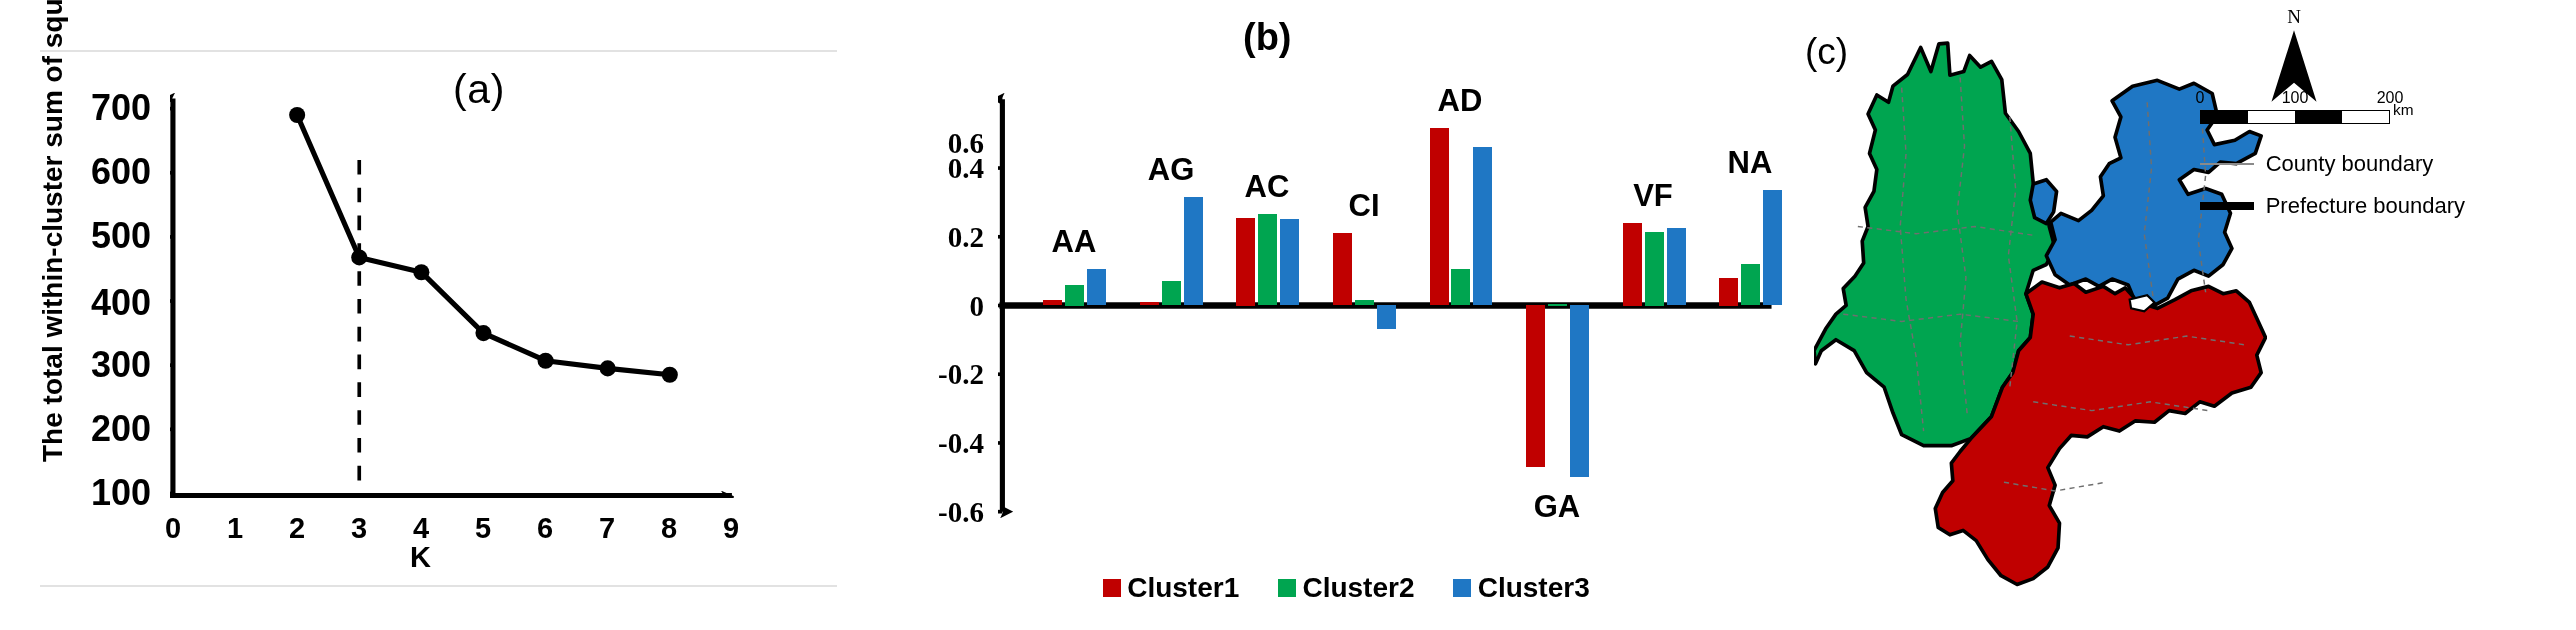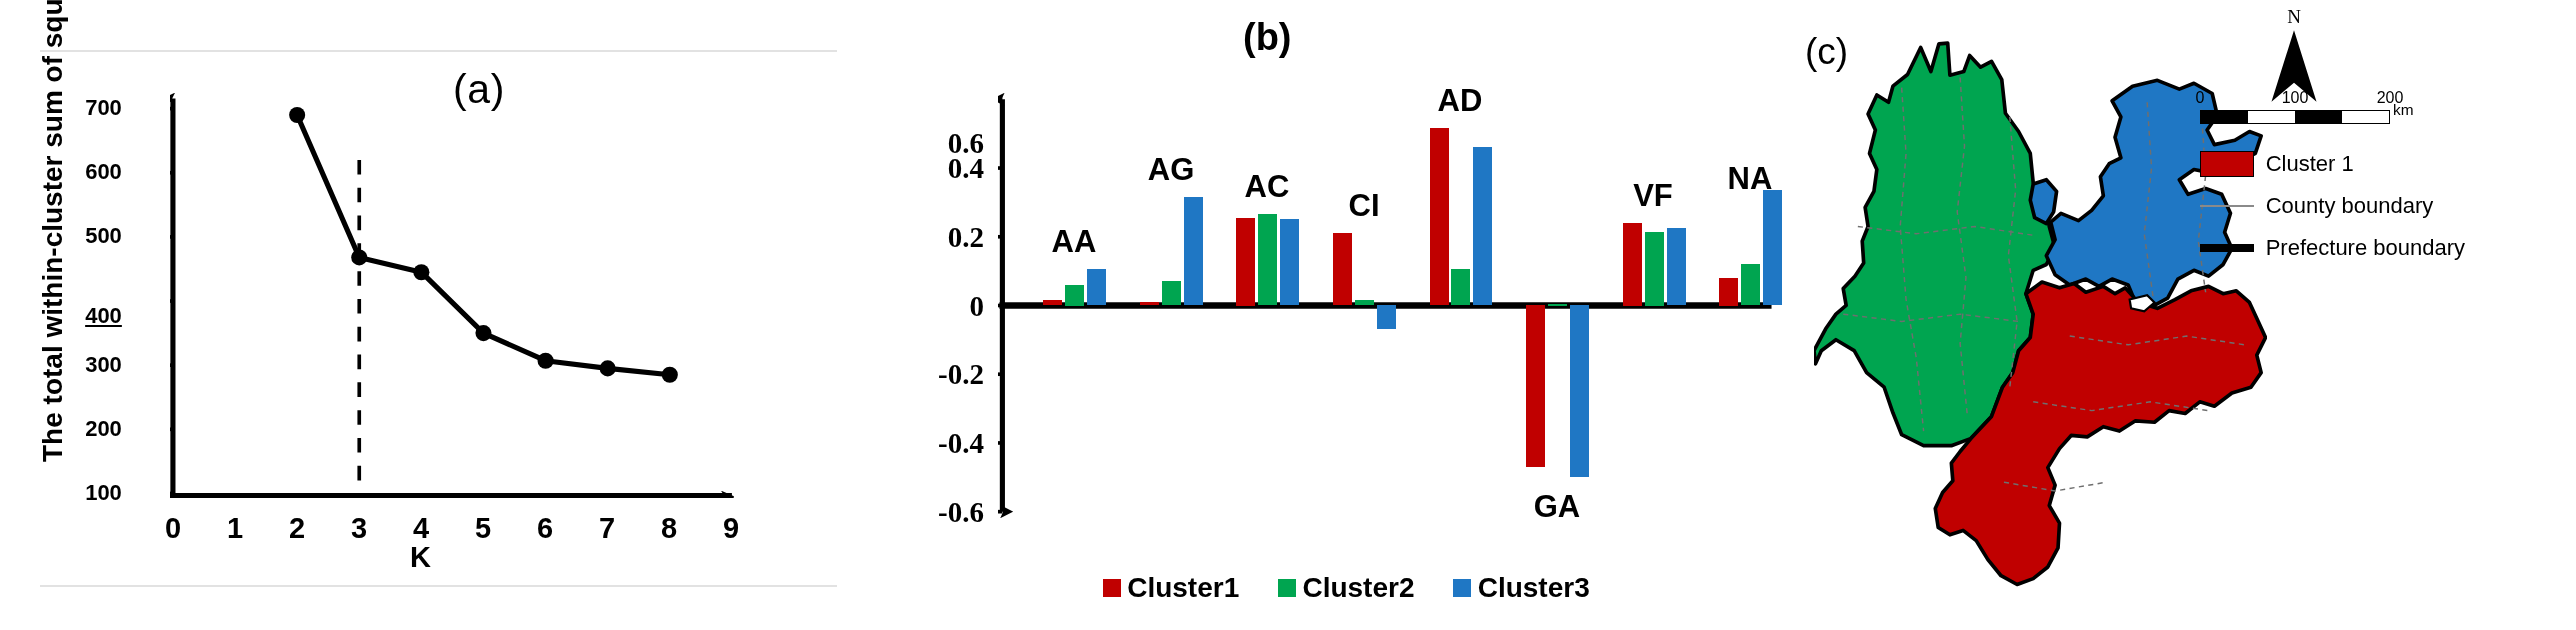--- a/index.html
+++ b/index.html
@@ -19,7 +19,7 @@
   #a-xlabel{position:absolute;left:410px;top:541px;font-size:29px;font-weight:bold;}
   #a-plot{position:absolute;left:170px;top:88px;width:578px;height:410px;}
   #a-svg{position:absolute;left:0;top:0;}
-  .a-ytick{position:absolute;right:0;font-size:22px;font-weight:bold;text-align:center;
+  .a-ytick{position:absolute;right:0;font-size:36px;font-weight:bold;text-align:right;
            width:95px;transform:translateY(-50%);}
   .a-xtick{position:absolute;font-size:29px;font-weight:bold;text-align:center;width:44px;
            transform:translateX(-50%);}

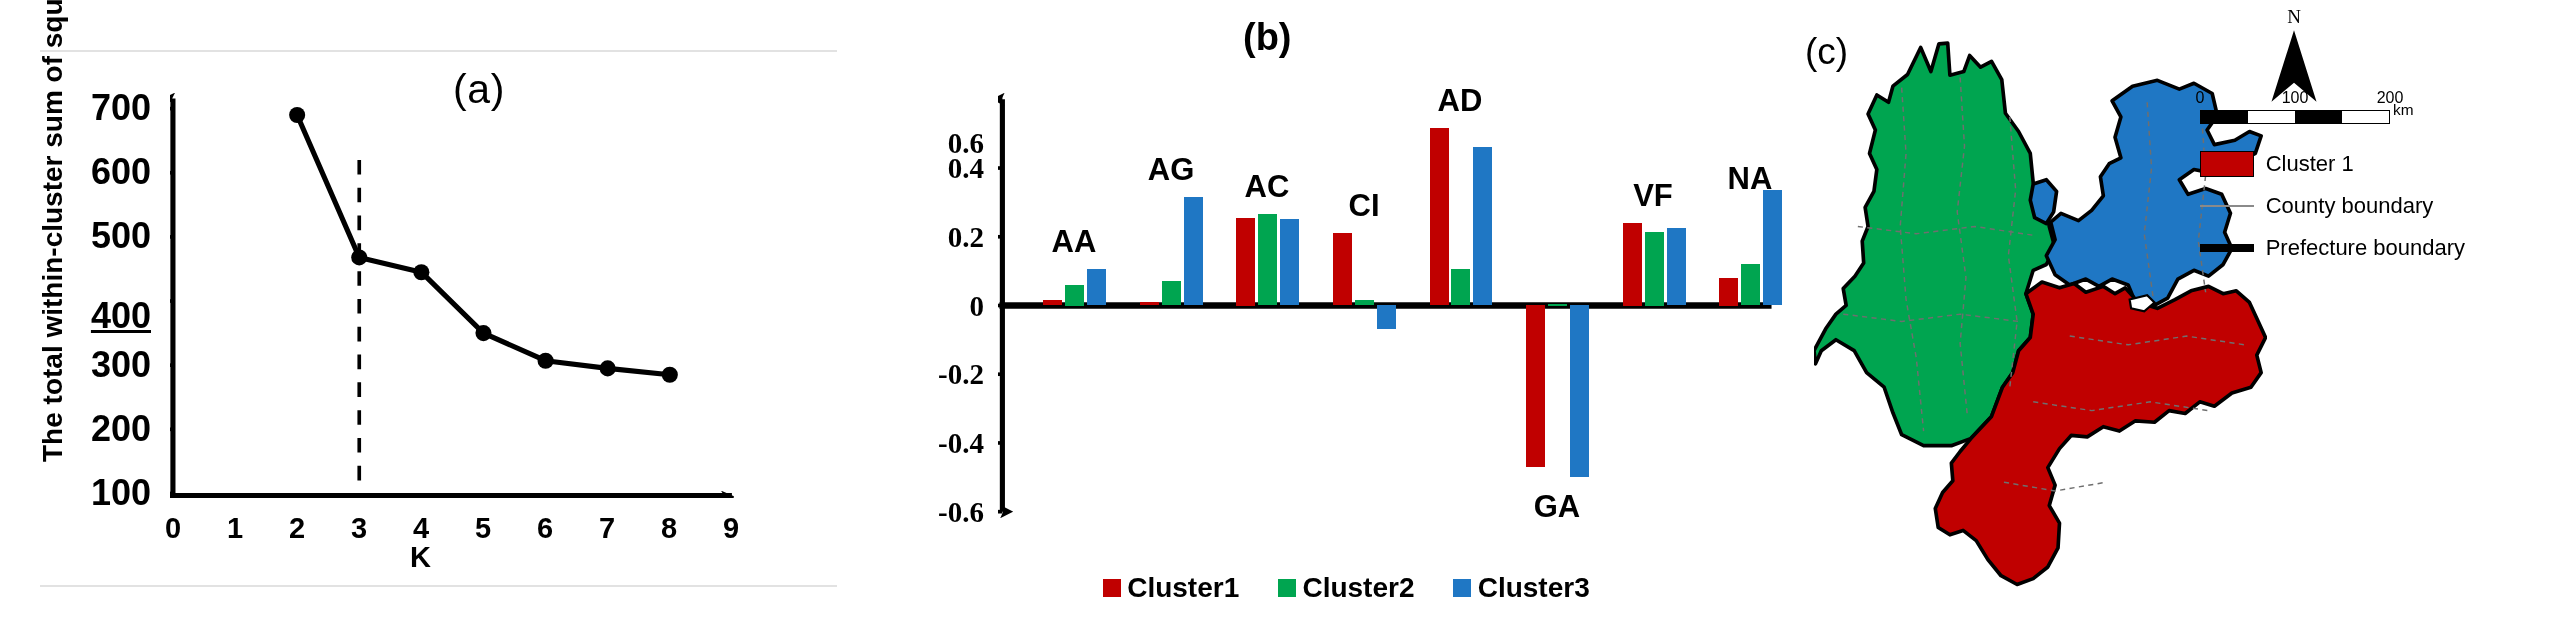--- a/index.html
+++ b/index.html
@@ -195,7 +195,7 @@
         <div class="b-grp-label" style="left: 462px; top: -3px;">AD</div>
         <div class="b-grp-label" style="left: 559px; top: 403px;">GA</div>
         <div class="b-grp-label" style="left: 655px; top: 92px;">VF</div>
-        <div class="b-grp-label" style="left: 752px; top: 59px; margin-top: 16px;">NA</div>
+        <div class="b-grp-label" style="left: 752px; top: 59px;">NA</div>
       </div>
   </div>
 

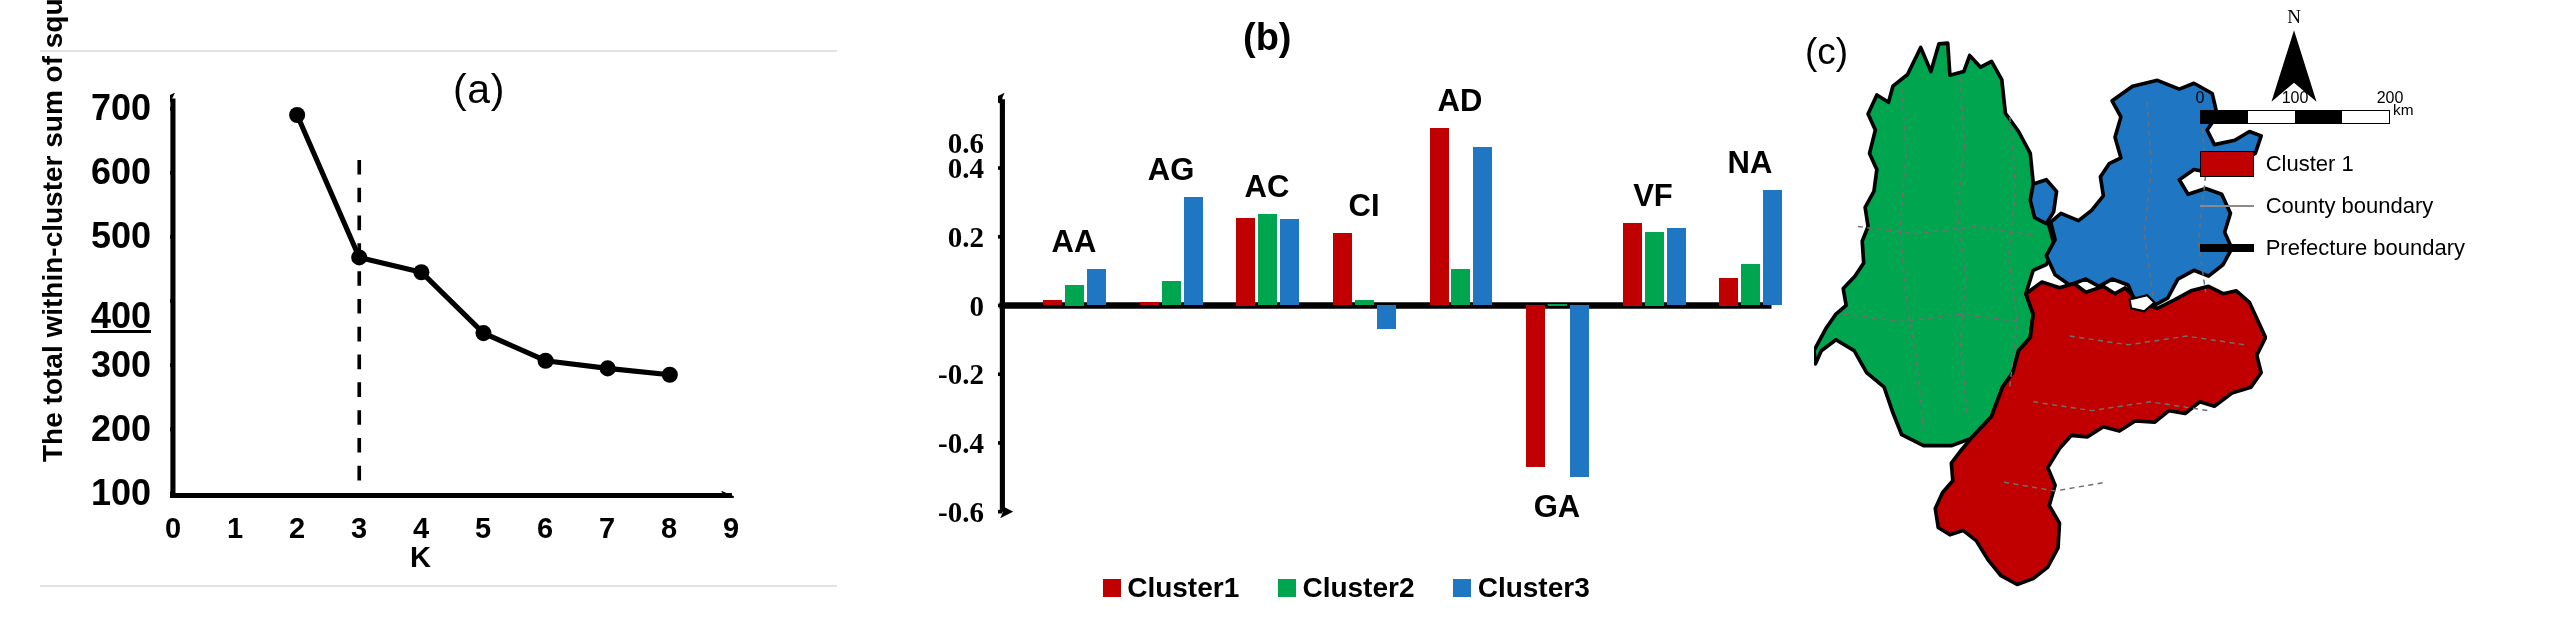--- a/index.html
+++ b/index.html
@@ -298,10 +298,6 @@
 
   <div id="c-legend">
       <div class="row">
-        <span class="sw" style="background: rgb(192, 0, 0);"></span>
-        <span class="tx">Cluster 1</span>
-      </div>
-      <div class="row">
         <span class="ln-thin" style="background: rgb(138, 138, 138);"></span>
         <span class="tx">County boundary</span>
       </div>

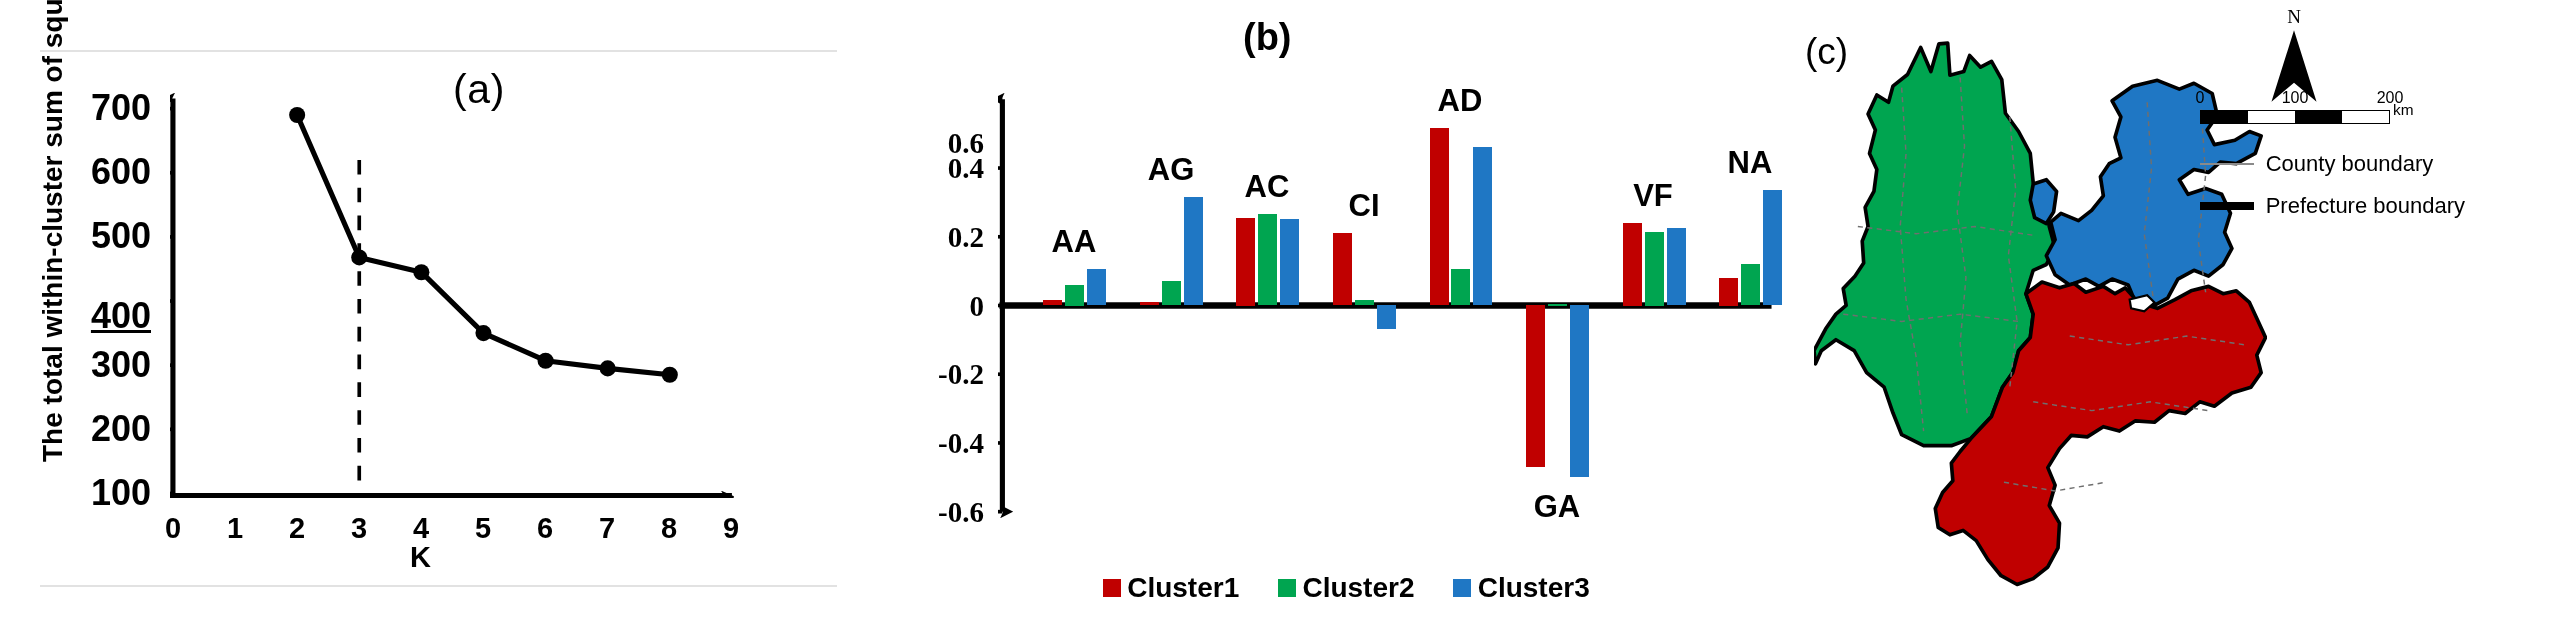--- a/index.html
+++ b/index.html
@@ -120,7 +120,7 @@
 <div class="a-ytick" style="top: 493px; right: 712px;">100</div>
     <div class="a-ytick" style="top: 429px; right: 712px;">200</div>
     <div class="a-ytick" style="top: 365px; right: 712px;">300</div>
-    <div class="a-ytick" style="top: 316px; right: 712px; text-decoration: underline;">400</div>
+    <div class="a-ytick" style="top: 303px; right: 712px;">400</div>
     <div class="a-ytick" style="top: 236px; right: 712px;">500</div>
     <div class="a-ytick" style="top: 172px; right: 712px;">600</div>
     <div class="a-ytick" style="top: 108px; right: 712px;">700</div>

